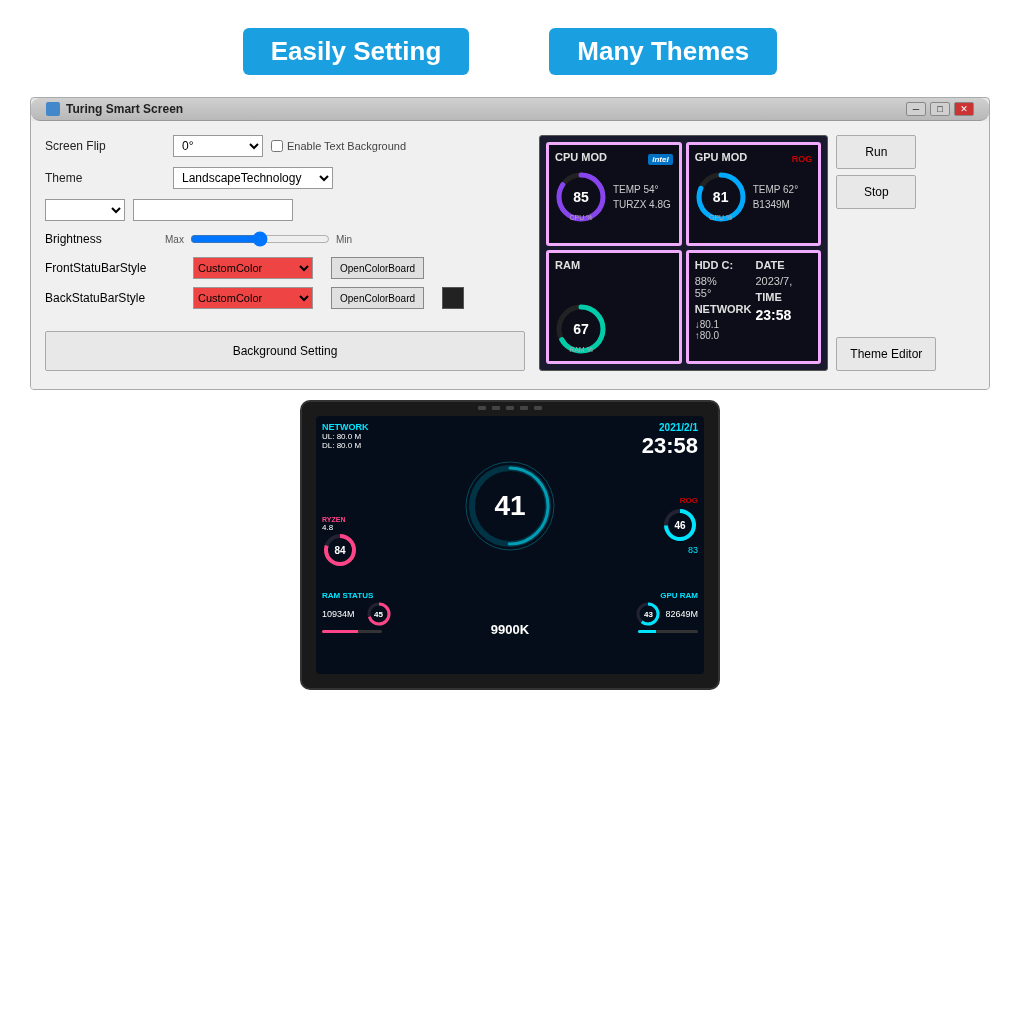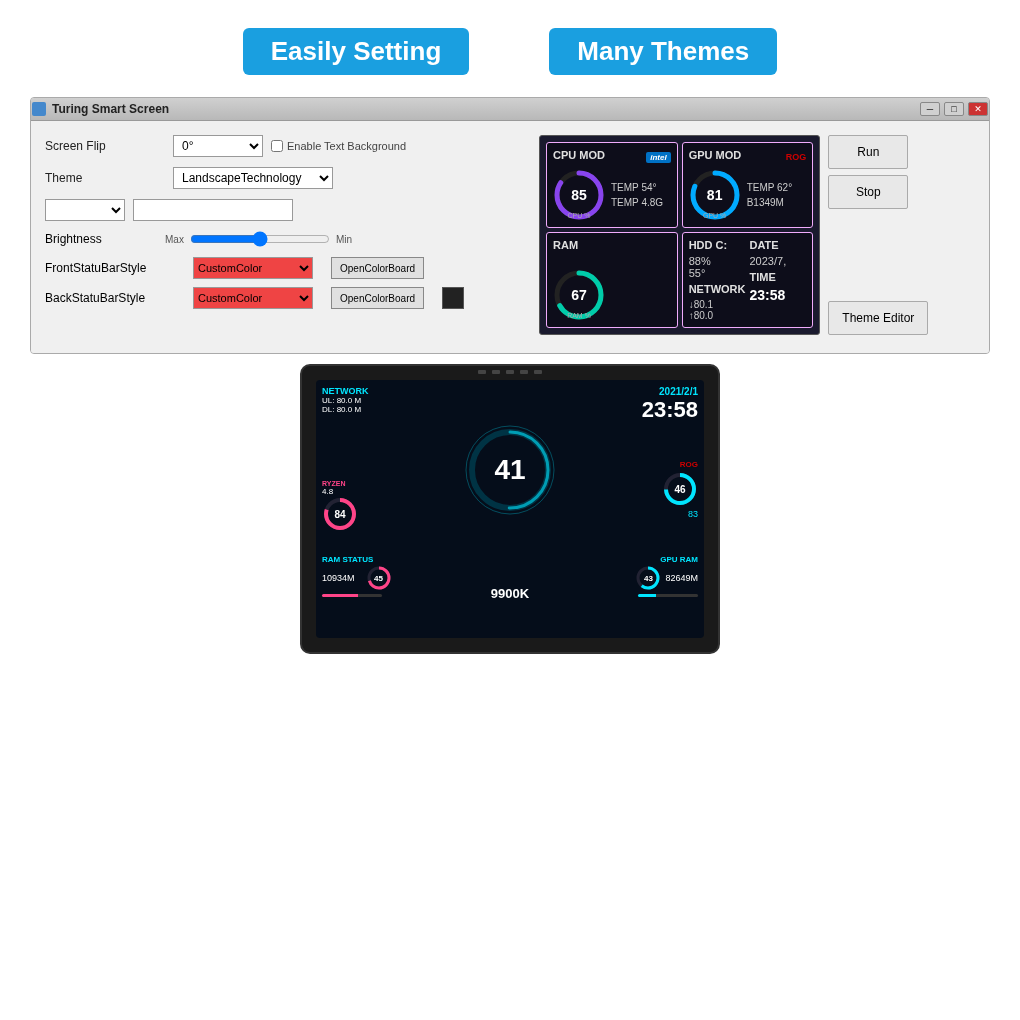--- a/index.html
+++ b/index.html
@@ -54,9 +54,10 @@
       background: linear-gradient(to bottom, #d0d0d0, #b8b8b8);
       display: flex;
       align-items: center;
-      padding: 4px 1px;
+      padding: 4px 15px;
       border-bottom: 1px solid #999;
       justify-content: space-between;
+      border-radius: 9px;
     }
     .title-bar-left {
       display: flex;

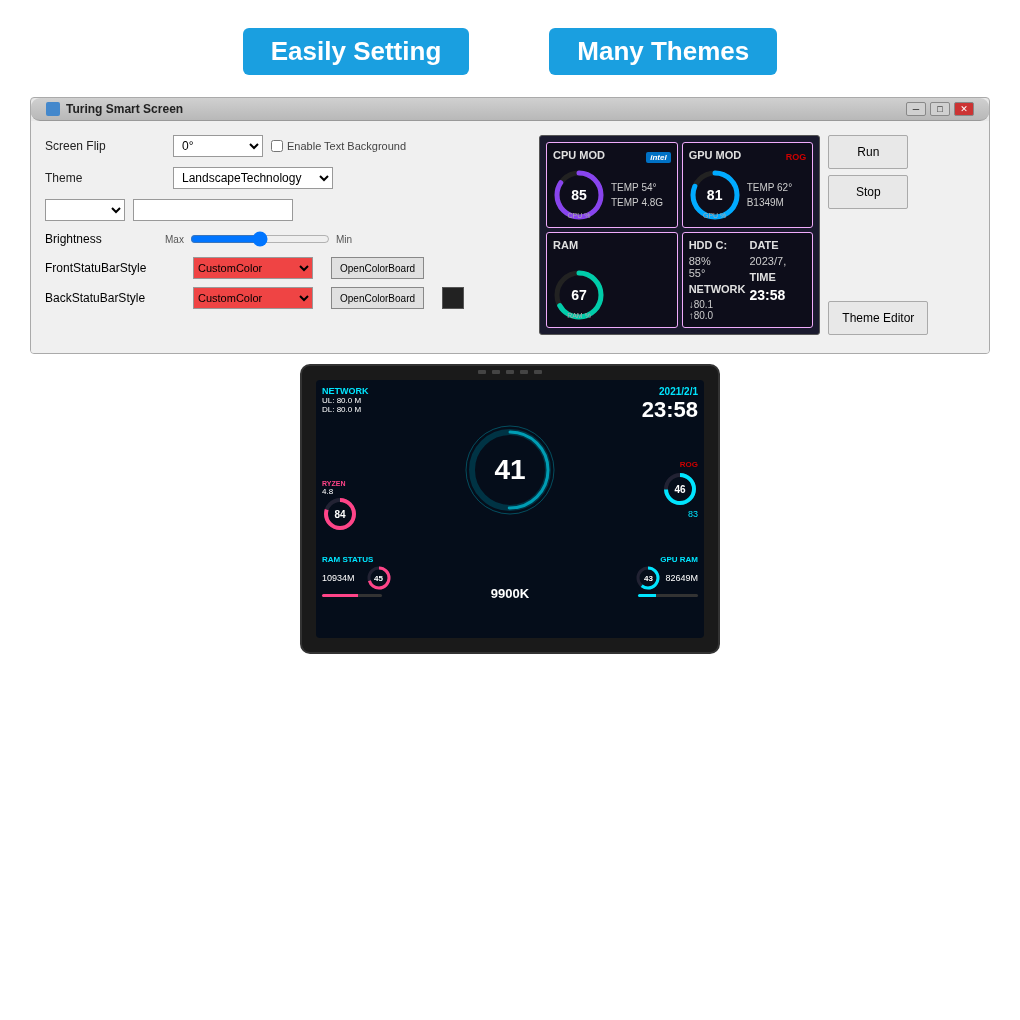--- a/index.html
+++ b/index.html
@@ -227,7 +227,7 @@
 
     .monitor-card {
       background: #0d0d1a;
-      border: 1px solid #f0abfc;
+      border: 3px solid #f0abfc;
       border-radius: 3px;
       padding: 6px;
       color: #fff;

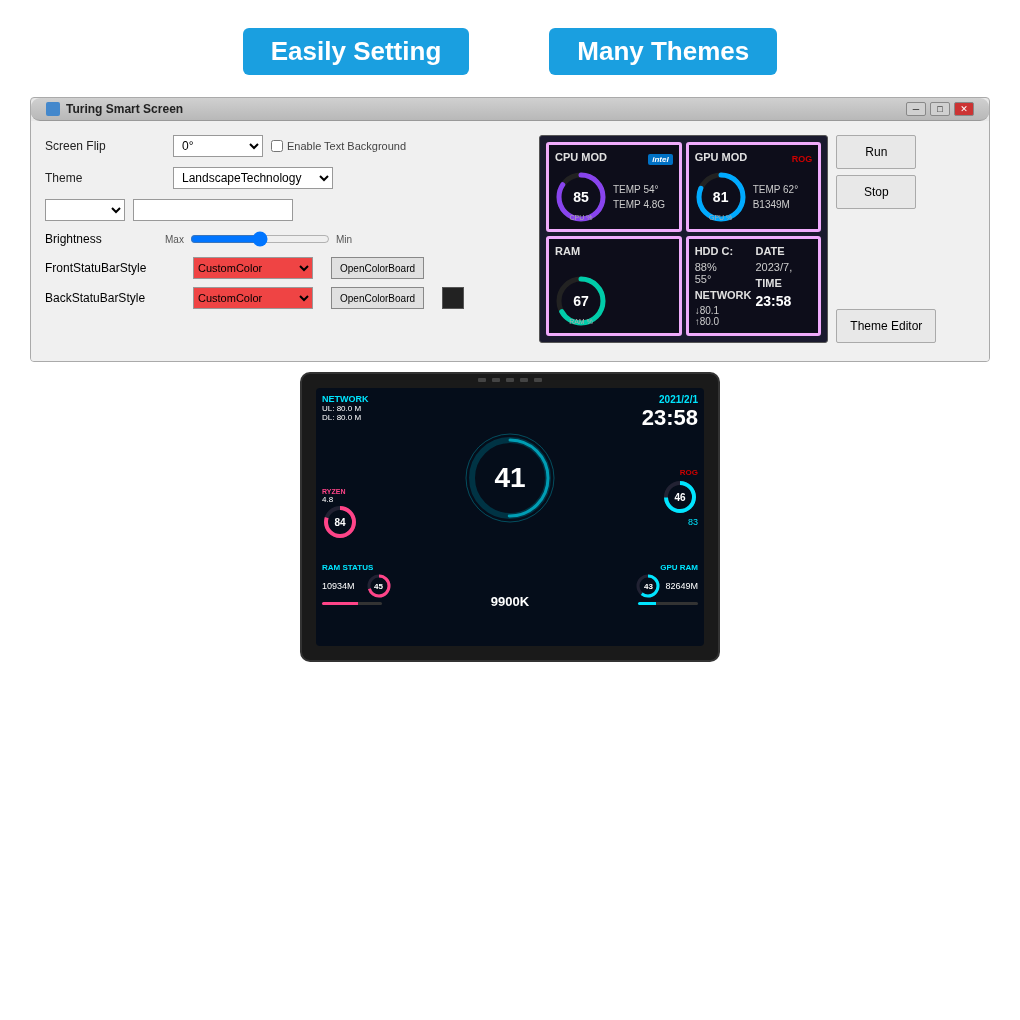--- a/index.html
+++ b/index.html
@@ -457,7 +457,7 @@
                 </div>
                 <div class="gauge-info">
                   <div>TEMP  54°</div>
-                  <div>TEMP 4.8G</div>
+                  <div>TURZX 4.8G</div>
                 </div>
               </div>
             </div>

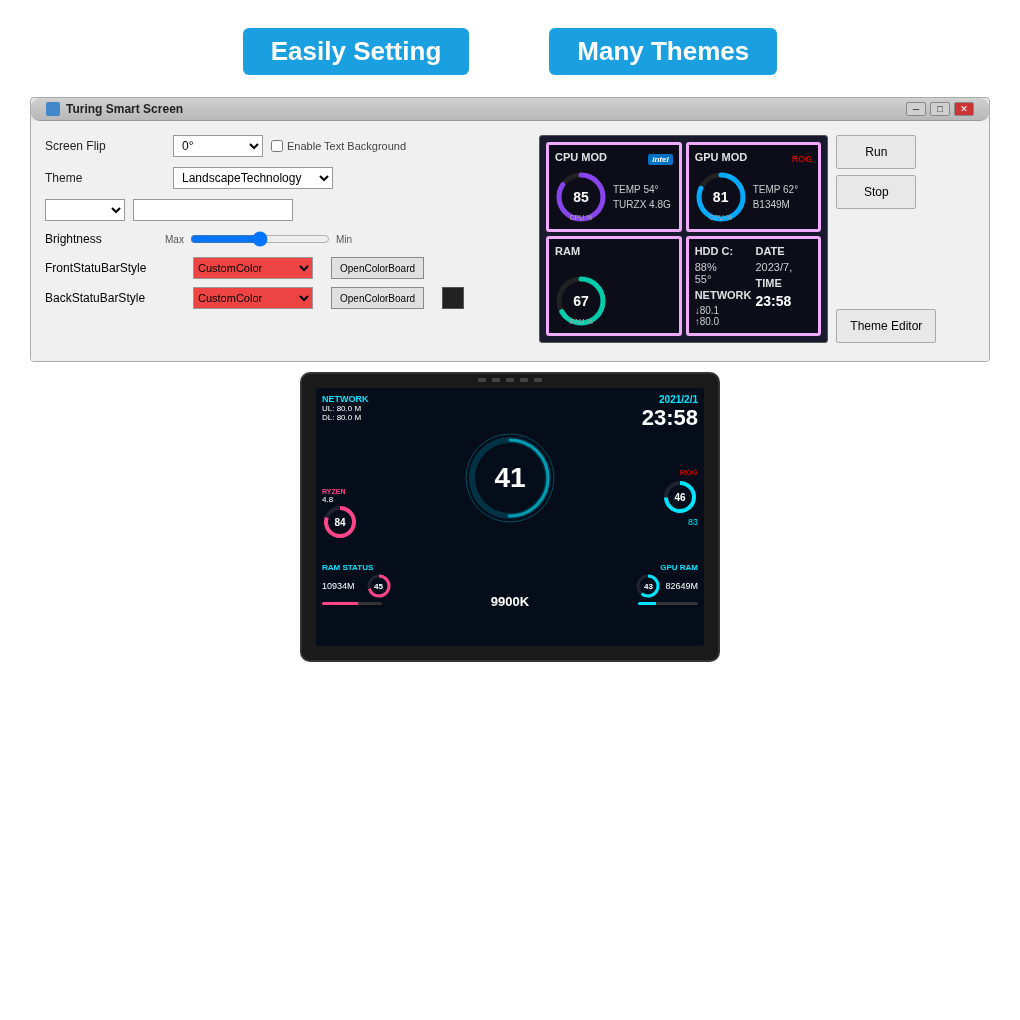--- a/index.html
+++ b/index.html
@@ -431,6 +431,7 @@
         </div>
 
         <div class="bottom-buttons">
+          <button class="big-btn">Background Setting</button>
         </div>
       </div>
 

